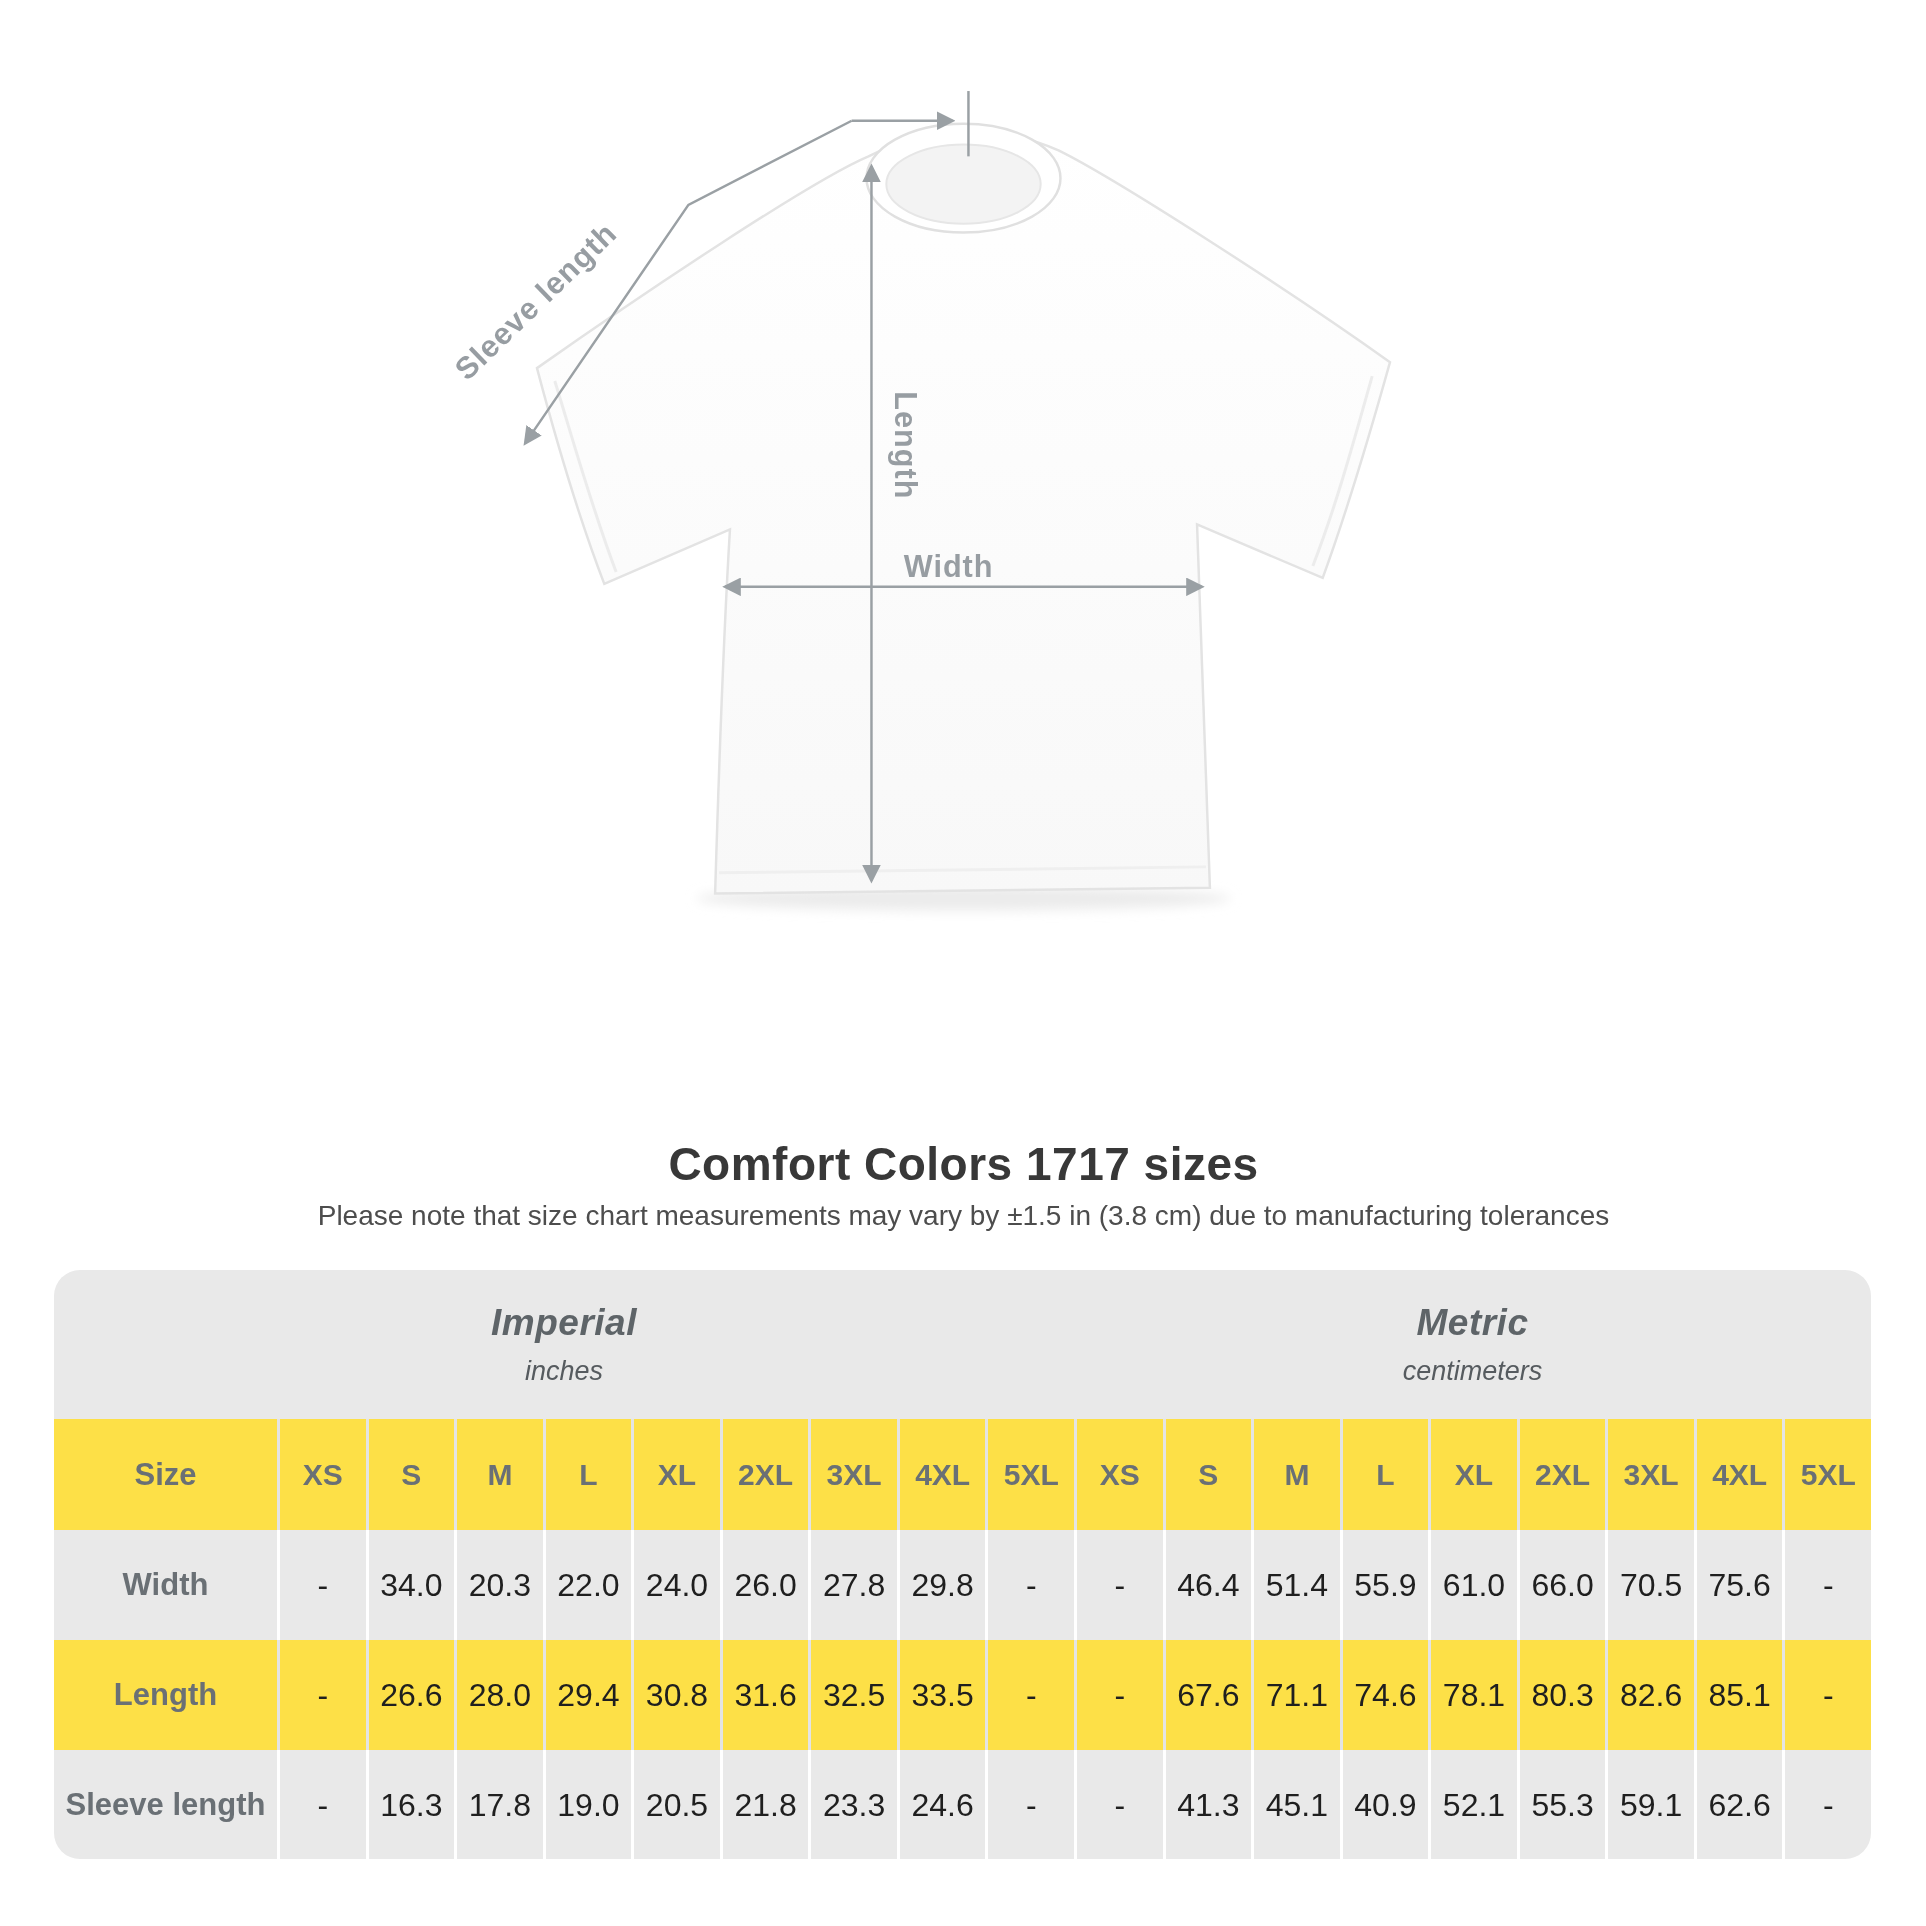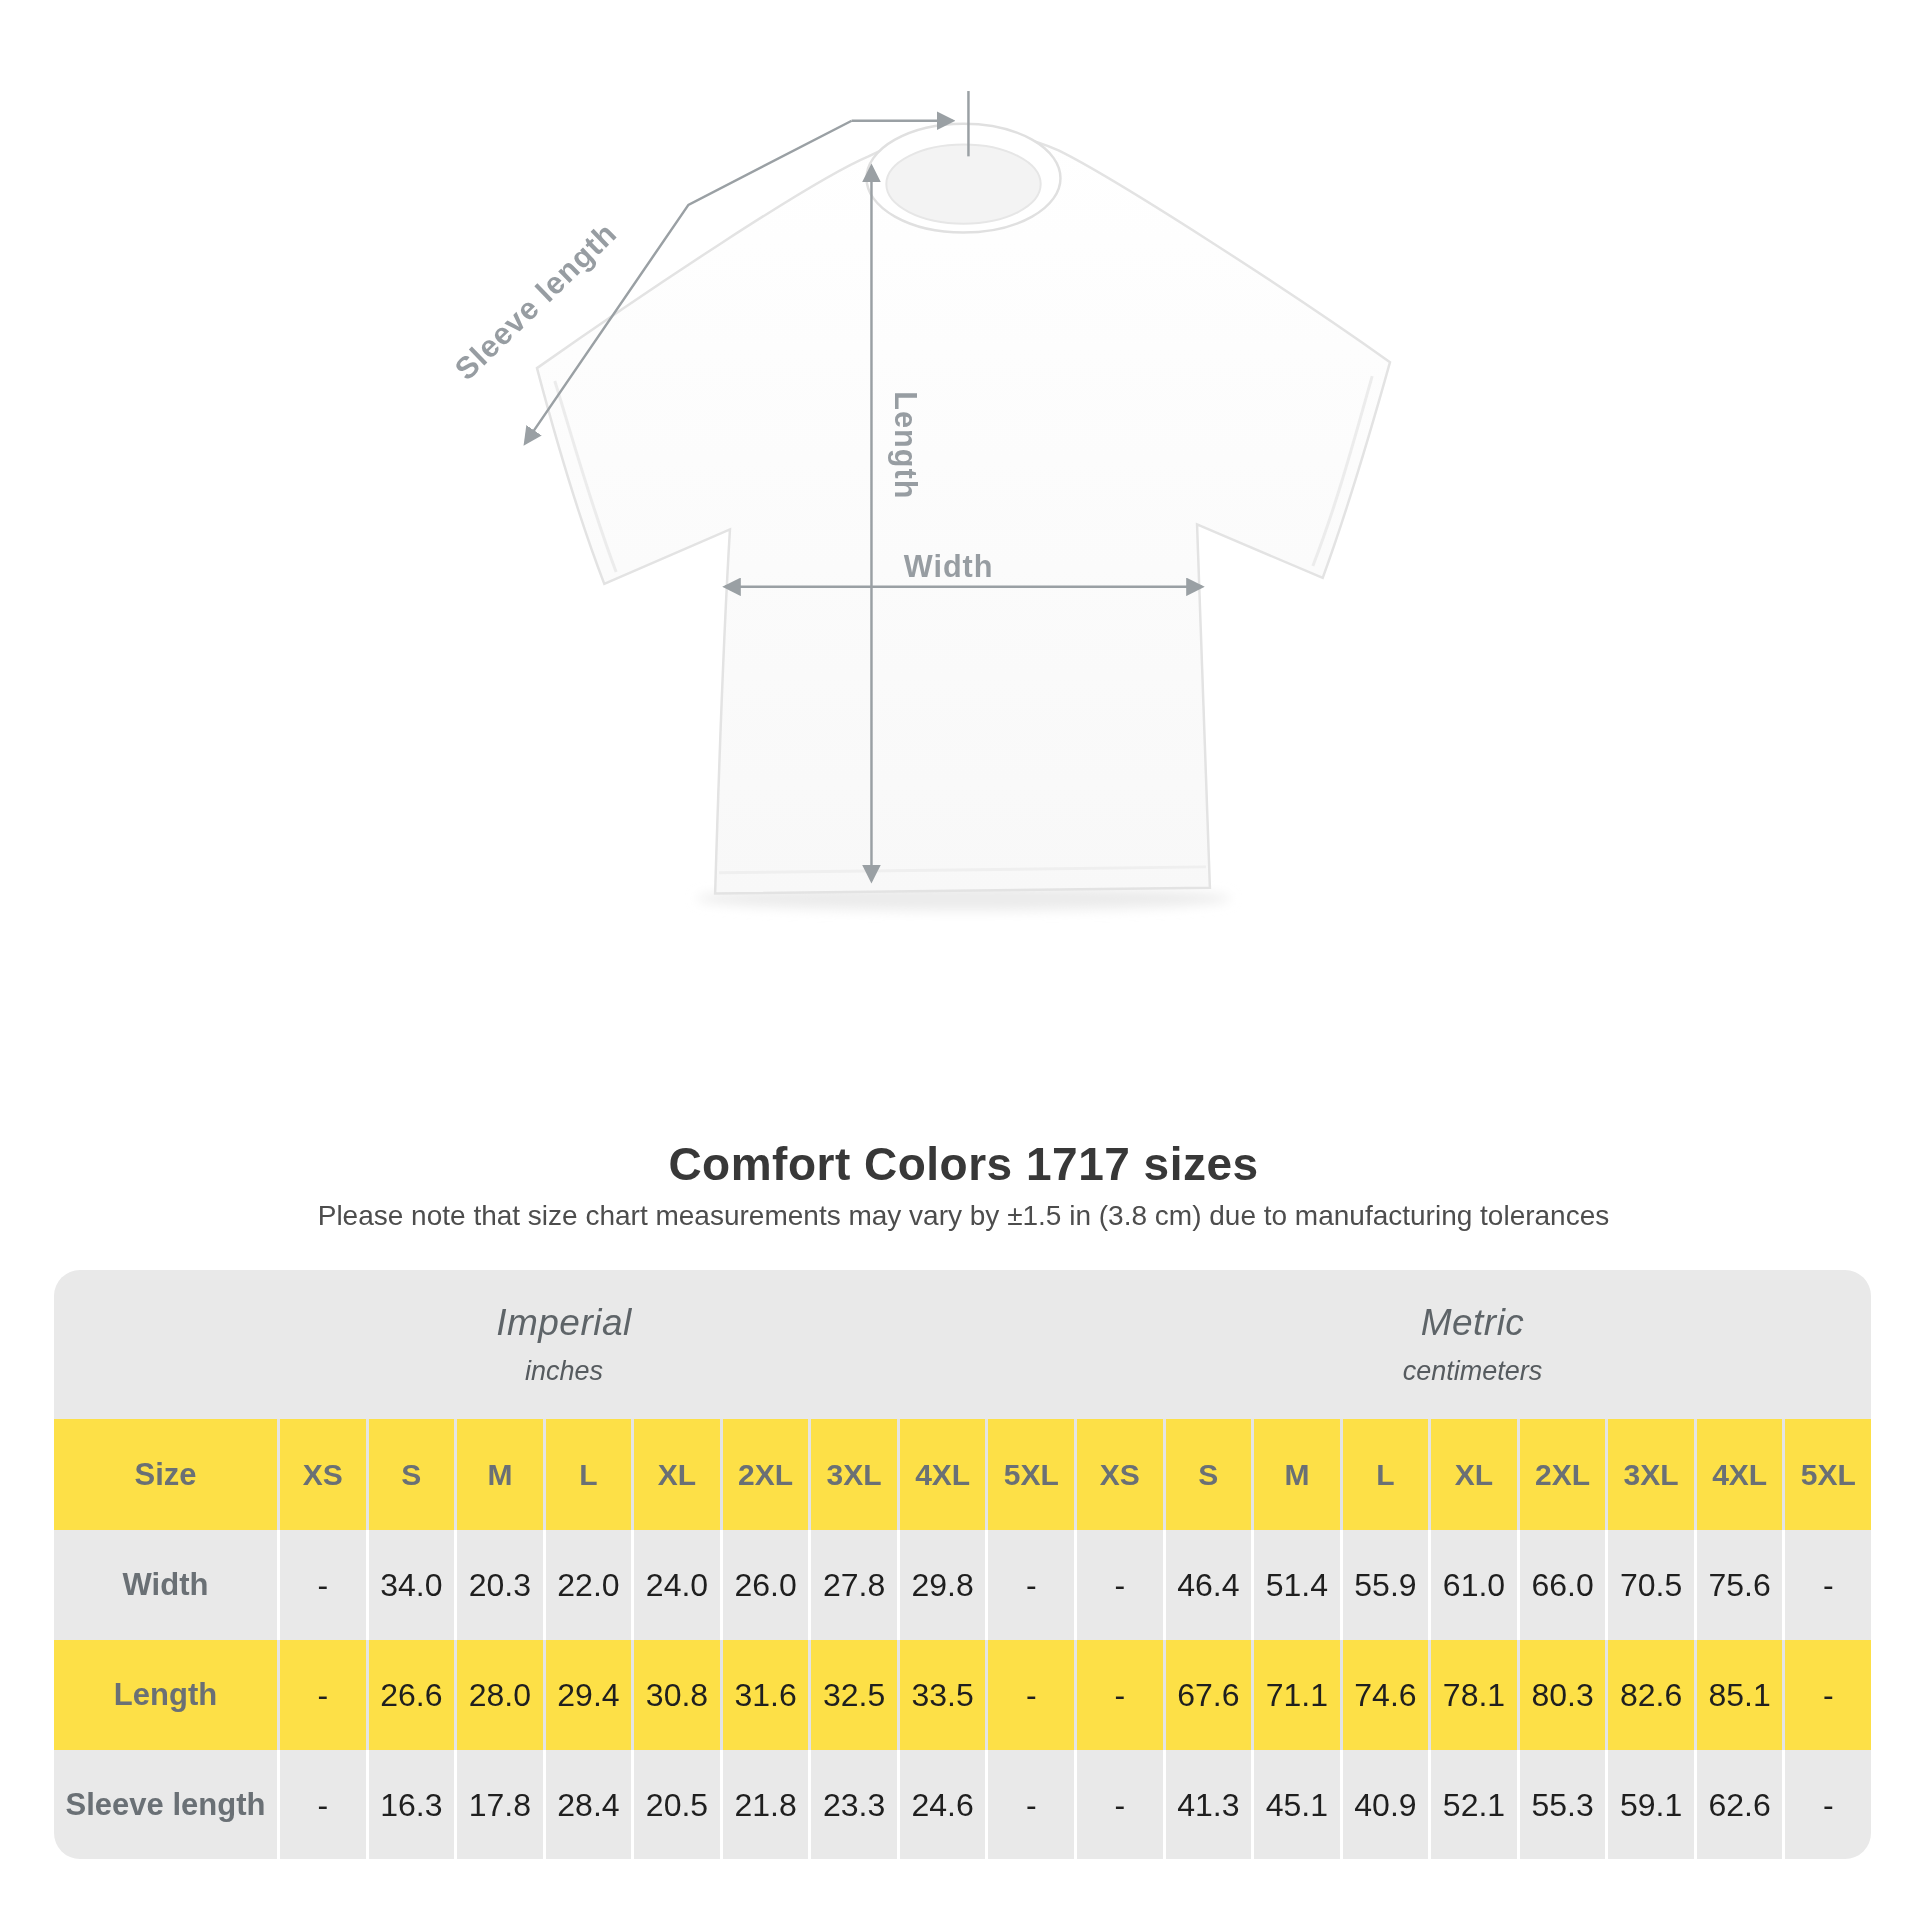--- a/index.html
+++ b/index.html
@@ -28,7 +28,7 @@
   .band .half{display:flex;flex-direction:column;align-items:center;justify-content:center;row-gap:12px;}
   .half.imperial{flex:0 0 1020px;}
   .half.metric{flex:1;}
-  .unit-title{font-size:37px;font-weight:normal;font-style:italic;color:#5e6468;letter-spacing:0.5px;}
+  .unit-title{font-size:37px;font-weight:bold;font-style:italic;color:#5e6468;letter-spacing:0.5px;}
   .unit-sub{font-size:27px;font-style:italic;color:#565b5f;}
   .trow{display:grid;grid-template-columns:223px repeat(18,1fr);}
   .trow.hdr{height:111px;background:#ffffff;}

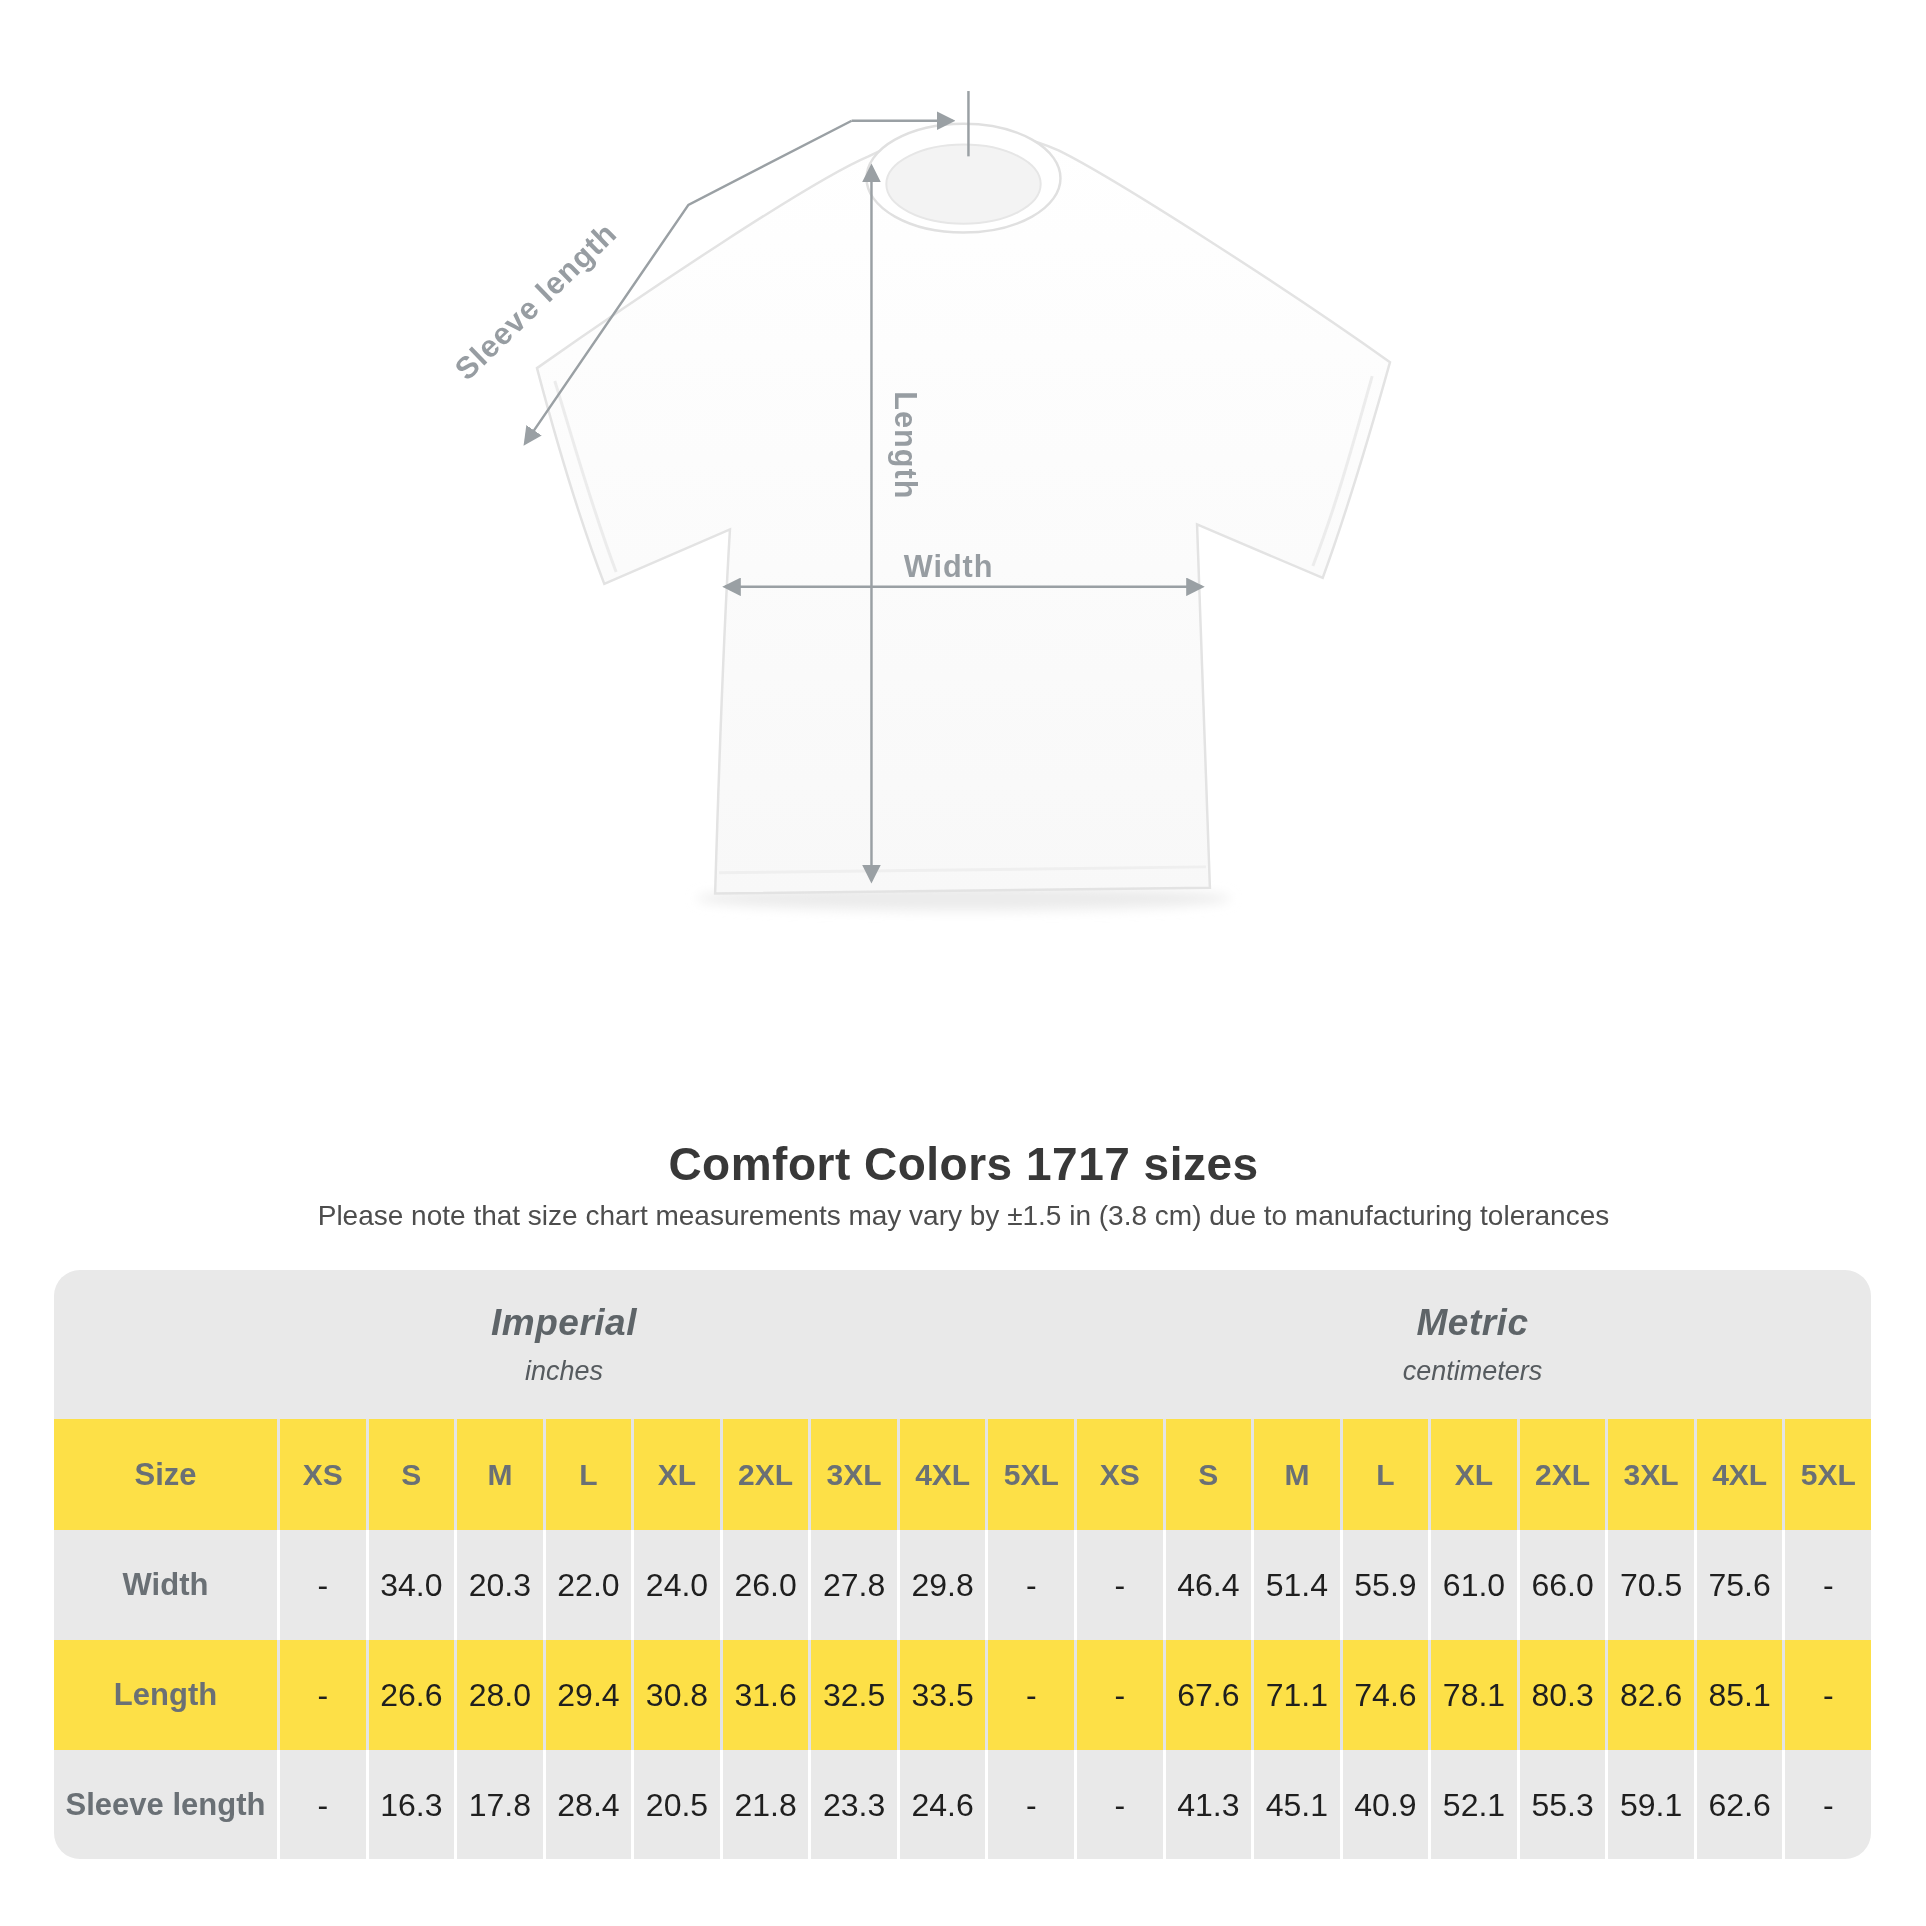--- a/index.html
+++ b/index.html
@@ -179,7 +179,7 @@
           <div class="val">-</div>
           <div class="val">16.3</div>
           <div class="val">17.8</div>
-          <div class="val">28.4</div>
+          <div class="val">19.0</div>
           <div class="val">20.5</div>
           <div class="val">21.8</div>
           <div class="val">23.3</div>

